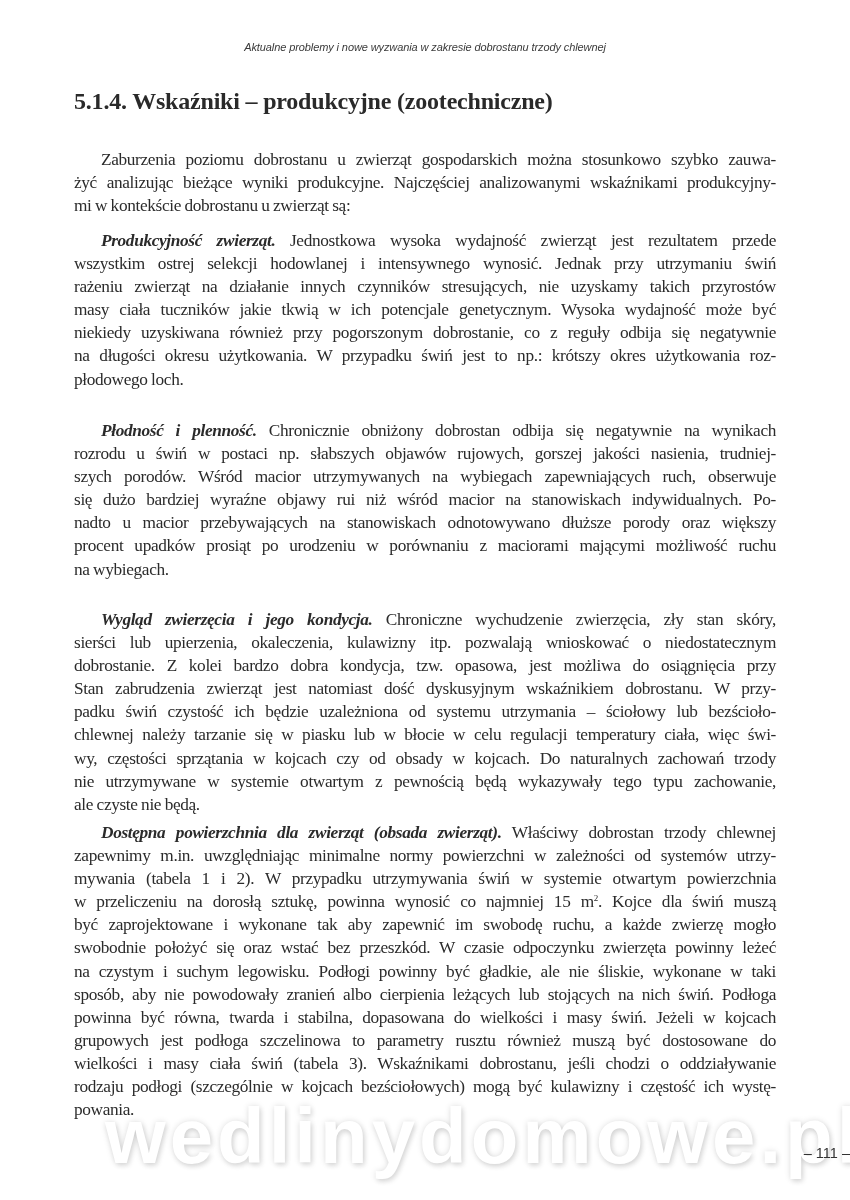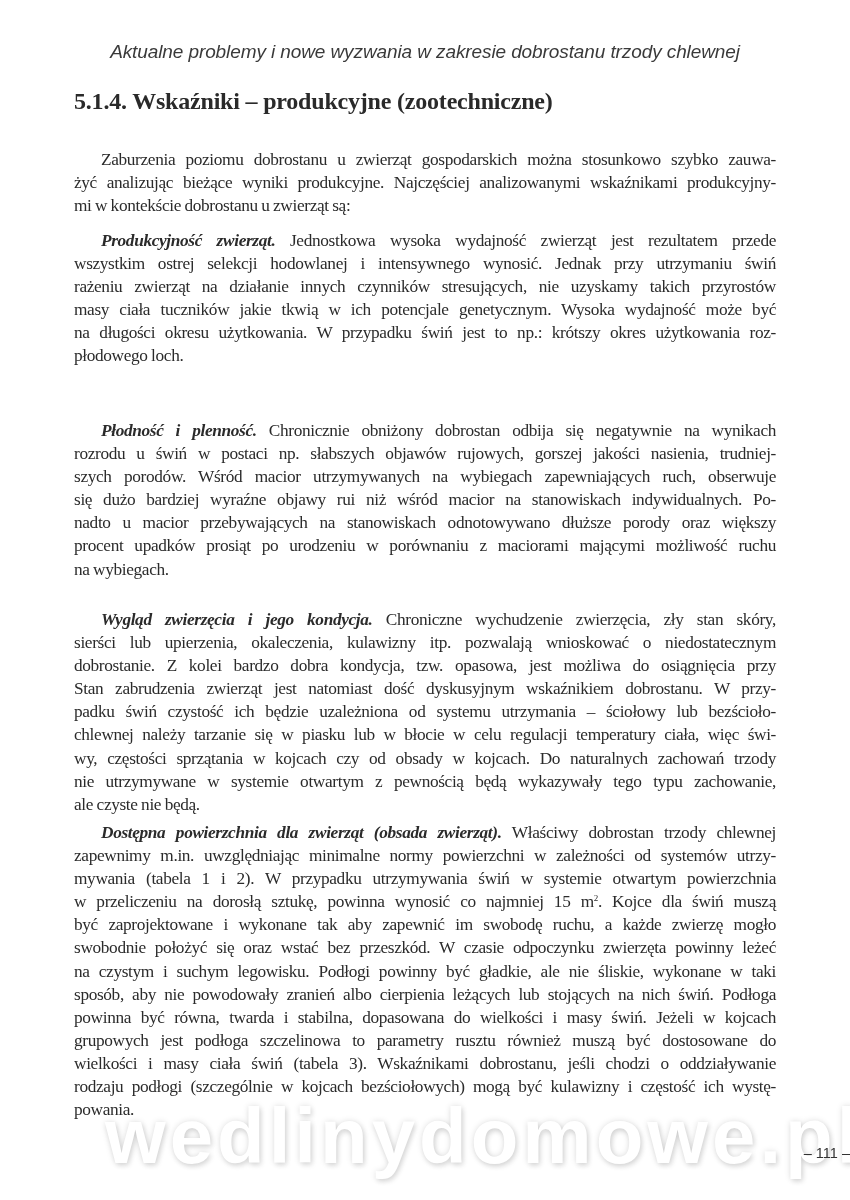--- a/index.html
+++ b/index.html
@@ -10,7 +10,7 @@
   .running-header {
     position: absolute; top: 41px; left: 0; width: 850px; text-align: center;
     font-family: "Liberation Sans", "DejaVu Sans", sans-serif; font-style: italic;
-    font-size: 19px; color: #3a3a3a; letter-spacing: -0.1px;
+    font-size: 11px; color: #3a3a3a; letter-spacing: -0.1px;
   }
   .section-title {
     position: absolute; top: 88px; left: 74px;

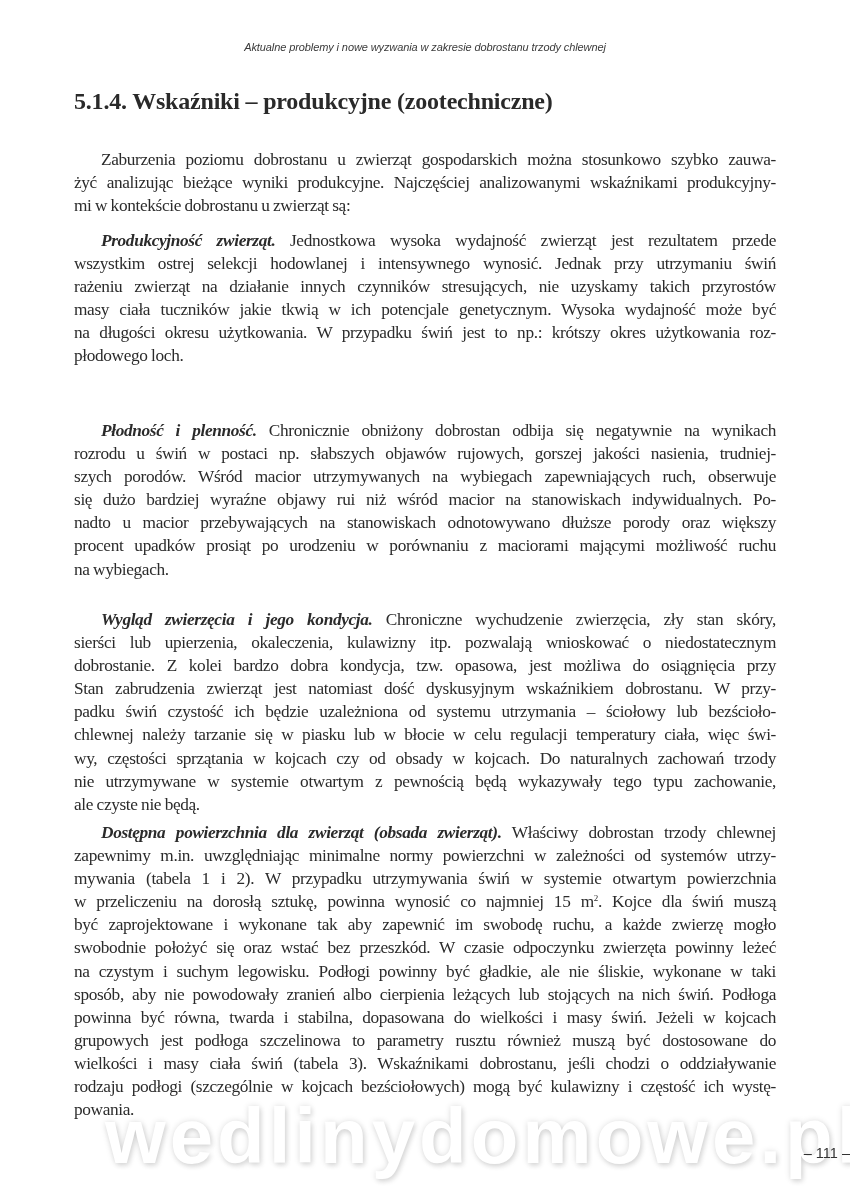--- a/index.html
+++ b/index.html
@@ -61,6 +61,7 @@
   <span class="line">wszystkim ostrej selekcji hodowlanej i intensywnego wynosić. Jednak przy utrzymaniu świń</span>
   <span class="line">rażeniu zwierząt na działanie innych czynników stresujących, nie uzyskamy takich przyrostów</span>
   <span class="line">masy ciała tuczników jakie tkwią w ich potencjale genetycznym. Wysoka wydajność może być</span>
+  <span class="line">niekiedy uzyskiwana również przy pogorszonym dobrostanie, co z reguły odbija się negatywnie</span>
   <span class="line">na długości okresu użytkowania. W przypadku świń jest to np.: krótszy okres użytkowania roz-</span>
   <span class="line last">płodowego loch.</span>
 </div>

